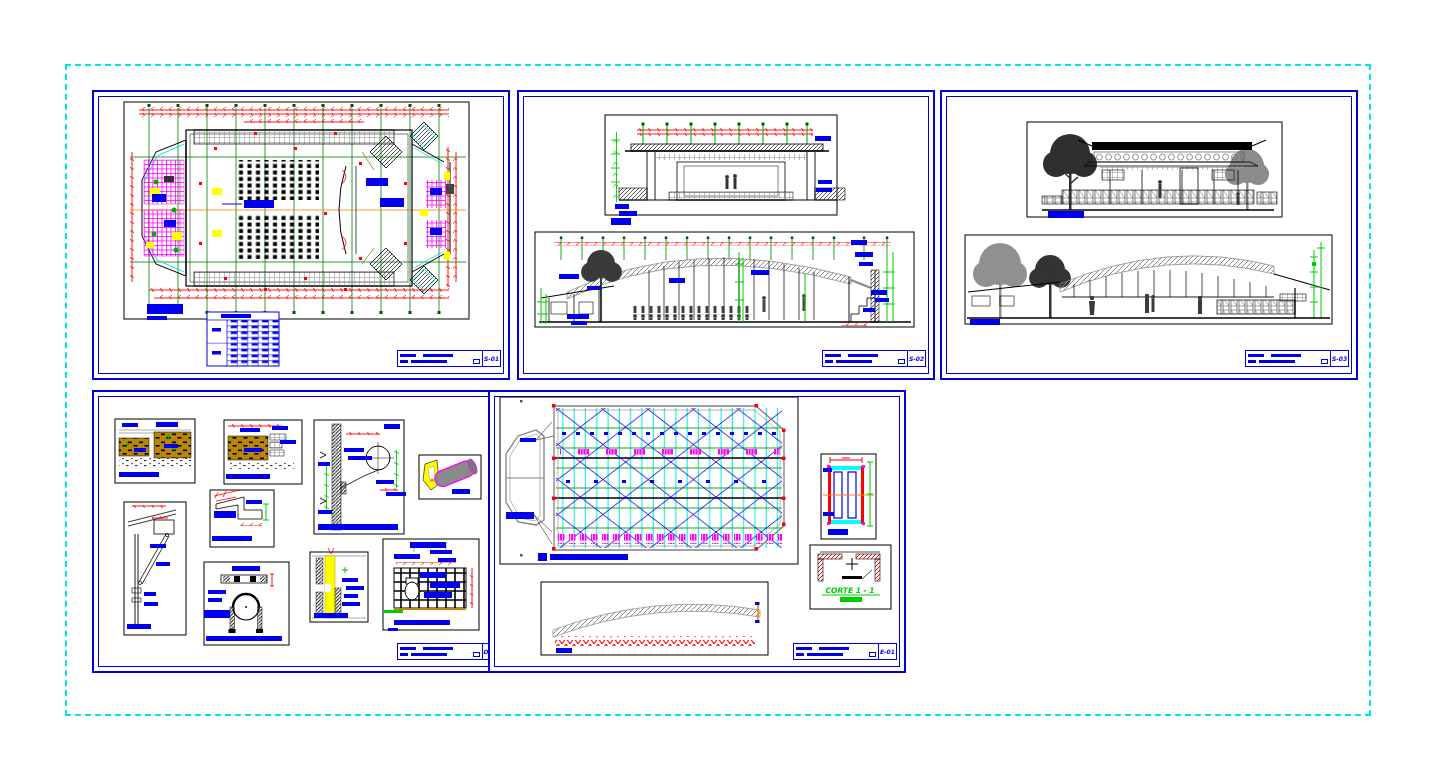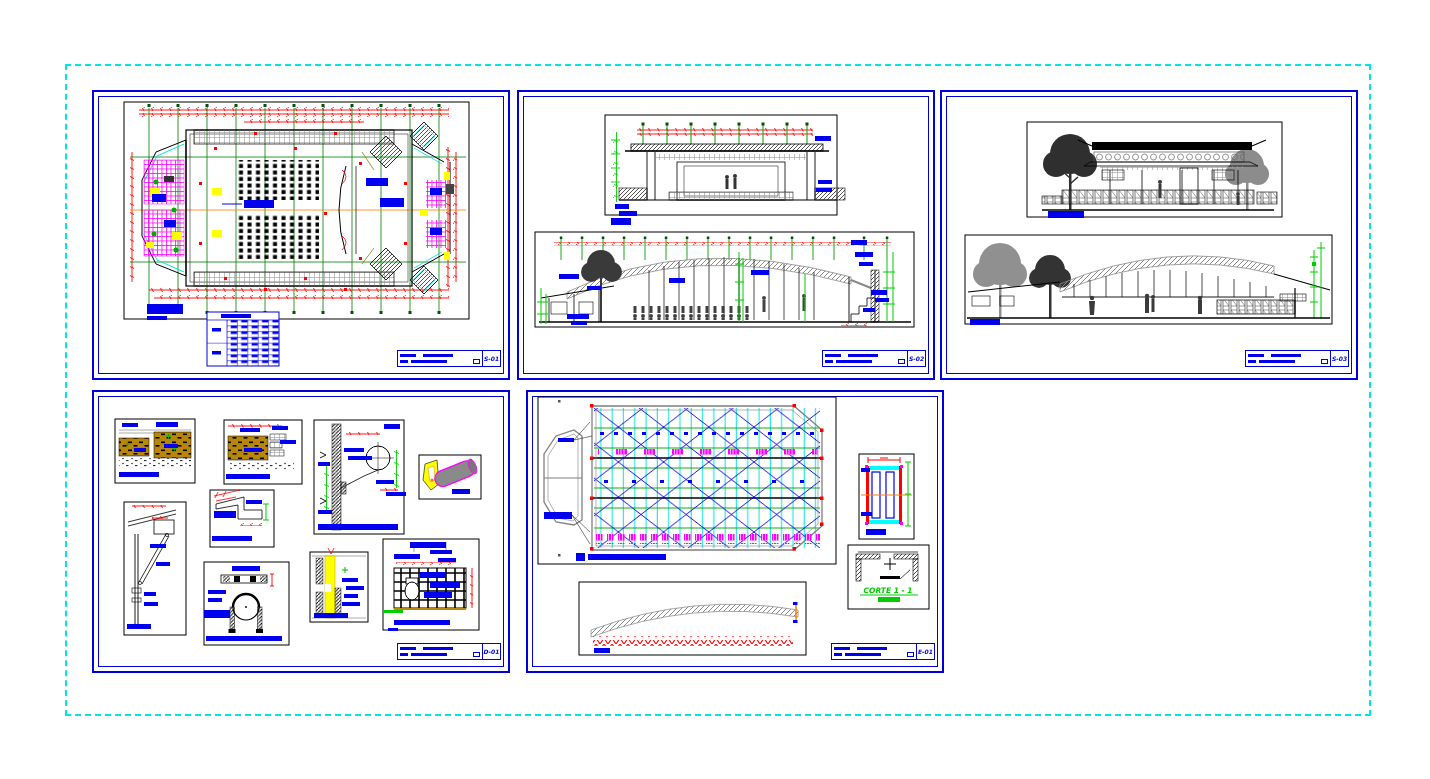--- a/index.html
+++ b/index.html
@@ -691,7 +691,7 @@
     </div>
   </div>
 
-  <div class="sheet" style="left:526px;top:390px;width:414px;height:279px">
+  <div class="sheet" style="left:488px;top:390px;width:414px;height:279px">
     <div class="inner-border"></div>
     <svg class="art" viewBox="0 0 414 279">
       <g>

